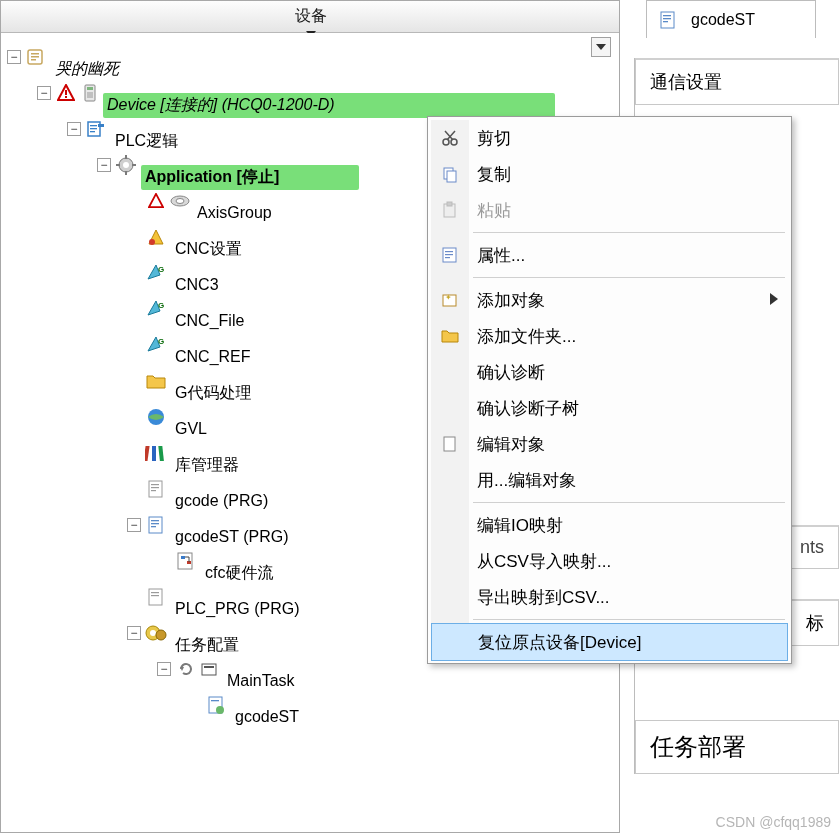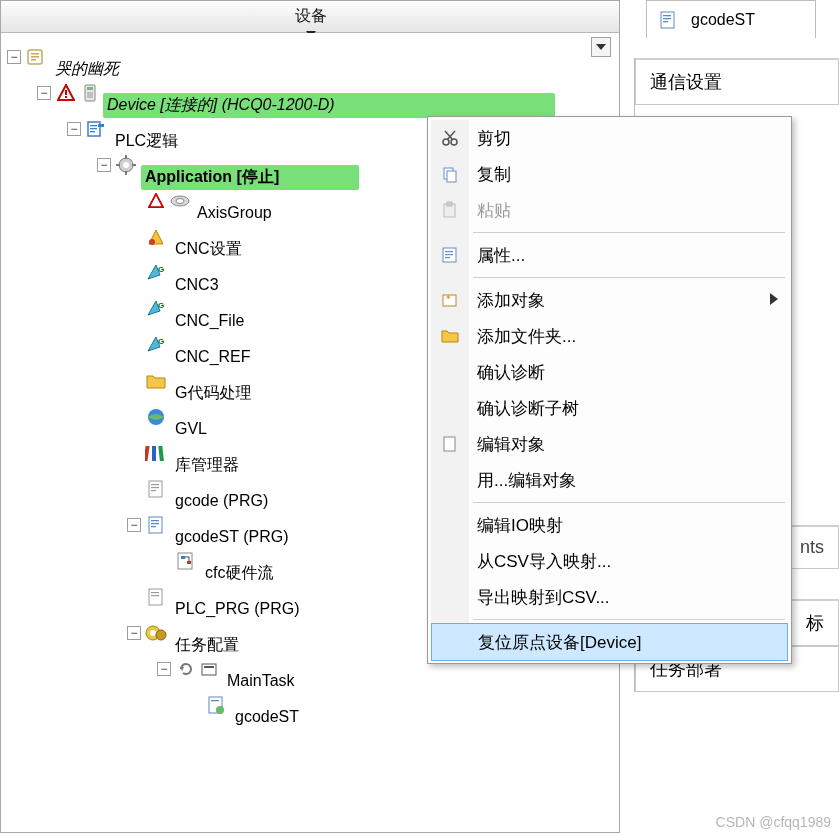--- a/index.html
+++ b/index.html
@@ -170,7 +170,8 @@
     border: 1px solid #c8c8c8;
     background: #ffffff;
     padding: 10px 14px;
-    font-size: 18px;
+    margin-top: 74px;
+    font-size: 24px;
   }
   .gap { height: 420px; }
 

